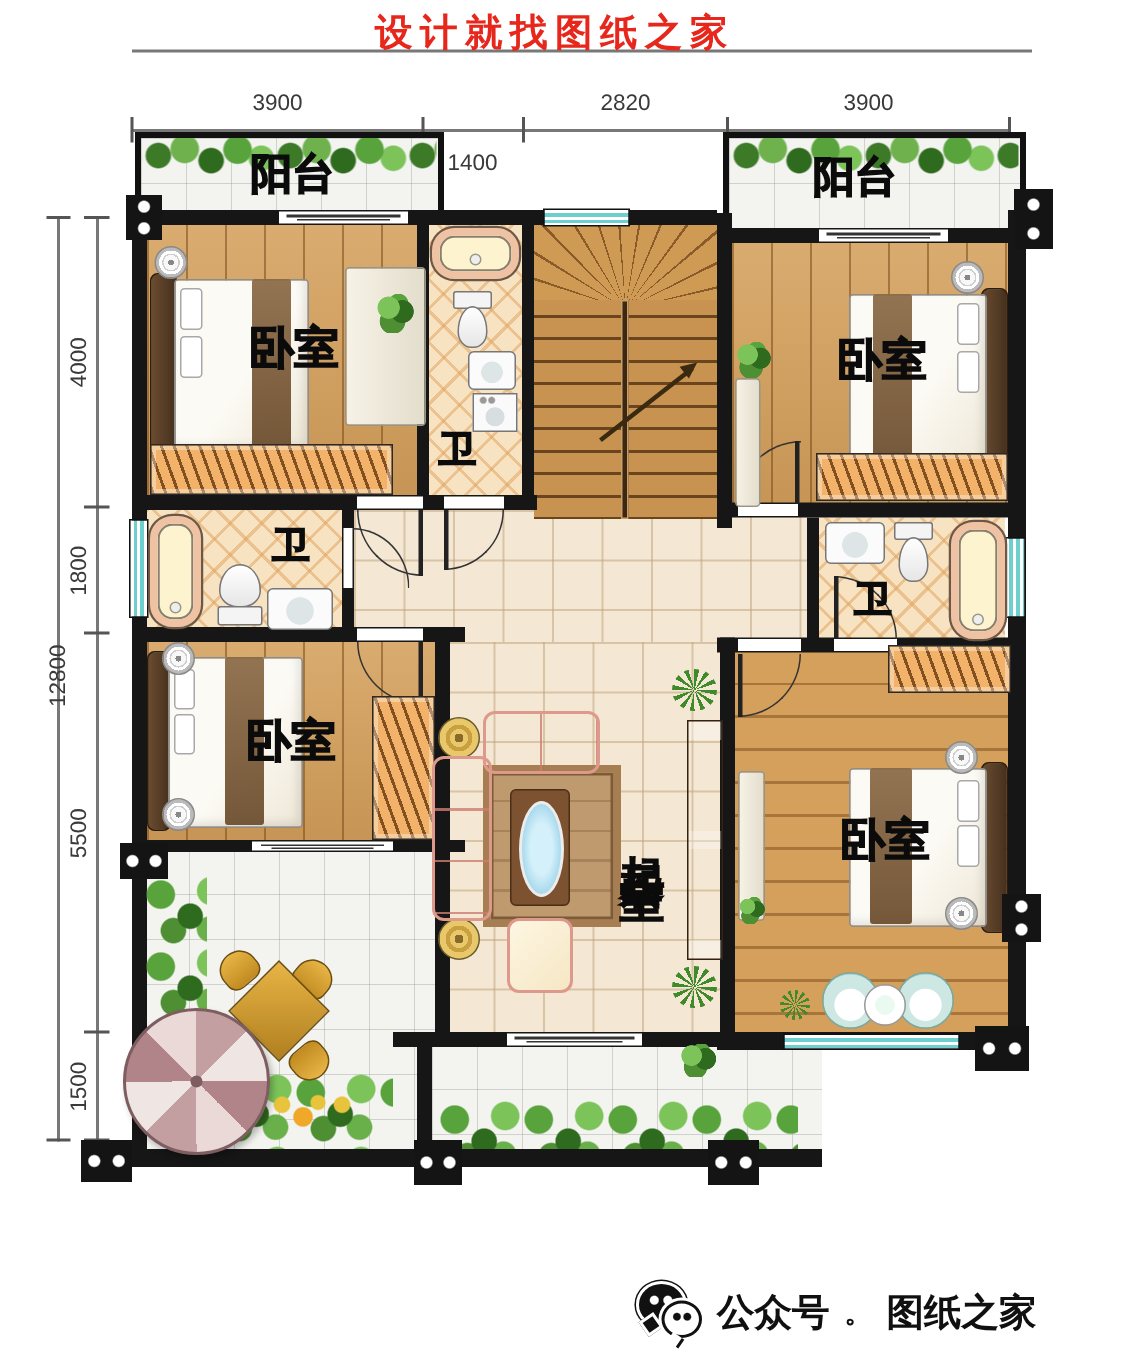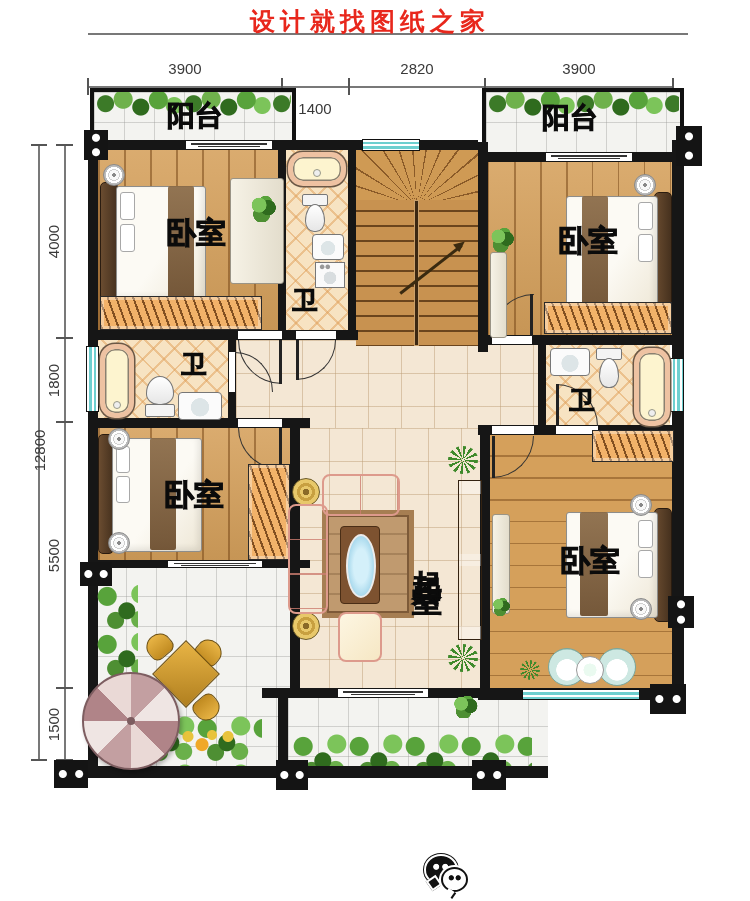--- a/index.html
+++ b/index.html
@@ -306,6 +306,11 @@
     <div class="wx-b1"></div>
     <div class="wx-b2"></div>
   </div>
+  <div class="footer-tag" style="left:478px;top:858px;">
+    <span>公众号</span>
+    <span style="font-size:18px;">。</span>
+    <span>图纸之家</span>
+  </div>
 
 </div>
 

